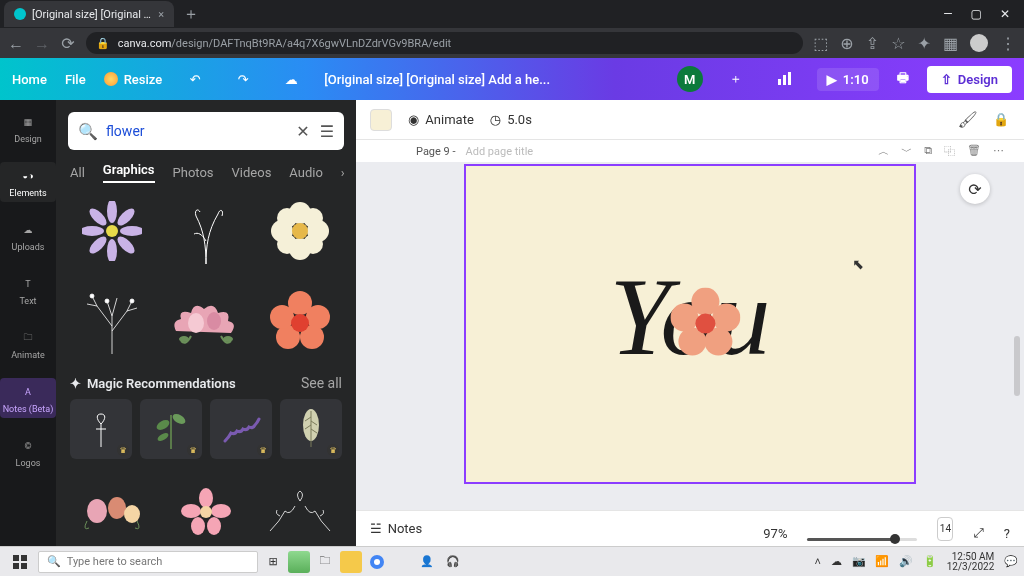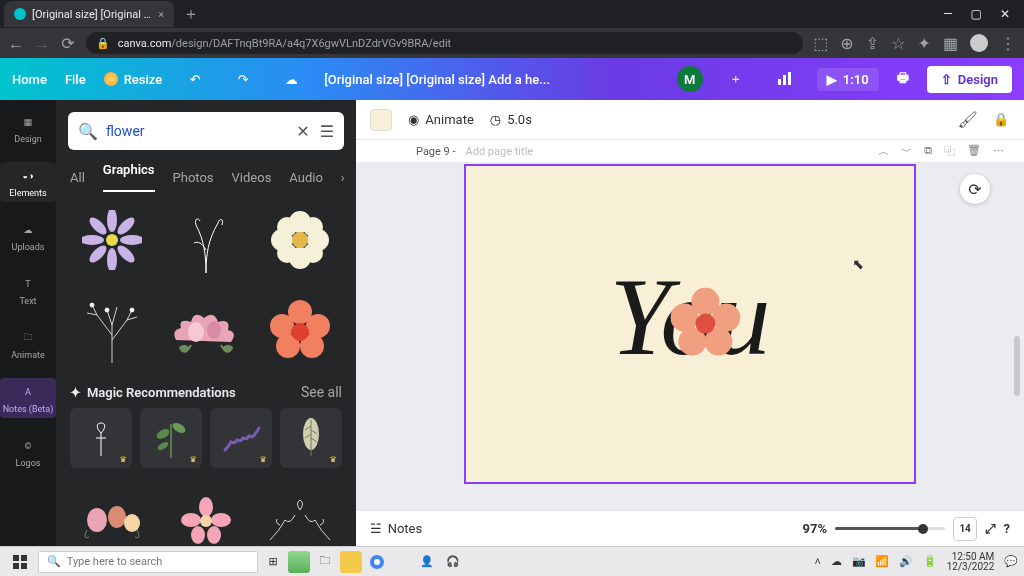--- a/index.html
+++ b/index.html
@@ -52,7 +52,7 @@
 .search-icons { display: flex; gap: 10px; color: #555; }
 .tabs-row { display: flex; gap: 18px; padding: 0 14px 8px; font-size: 13px; align-items: center; position: relative; }
 .cat-tab { color: #a6a6a6; }
-.cat-tab.active { color: #fff; font-weight: 600; border-bottom: 2px solid #fff; padding-bottom: 13px; }
+.cat-tab.active { color: #fff; font-weight: 600; border-bottom: 2px solid #fff; padding-bottom: 4px; }
 .tabs-arrow { margin-left: auto; color: #a6a6a6; }
 
 .grid-scroll { flex: 1; overflow-y: auto; padding: 0 14px 10px; }

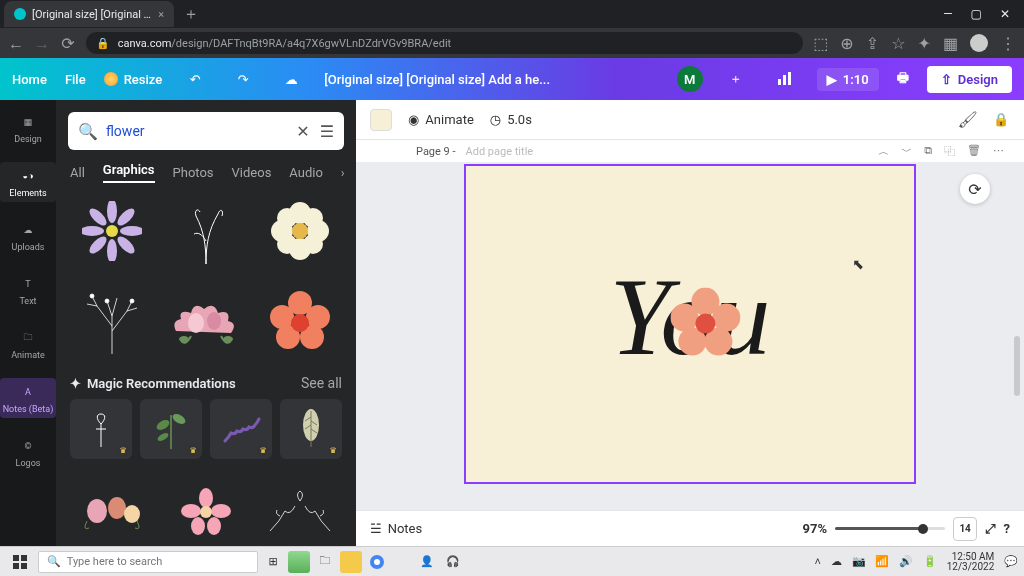--- a/index.html
+++ b/index.html
@@ -88,7 +88,7 @@
 
 .footer-bar { height: 36px; border-top: 1px solid #e5e5e5; display: flex; align-items: center; padding: 0 14px; gap: 14px; font-size: 13px; color: #333; }
 .notes { display: flex; align-items: center; gap: 6px; }
-.zoom-group { margin-left: auto; display: flex; align-items: center; gap: 8px; font-weight: bold; }
+.zoom-group { margin-left: auto; display: flex; align-items: flex-end; gap: 20px; }
 .slider { width: 110px; height: 3px; background: #ddd; position: relative; border-radius: 2px;}
 .slider .fill { position: absolute; left:0; top:0; height:100%; width: 80%; background:#555; border-radius:2px;}
 .slider .knob { position: absolute; left: 80%; top: 50%; width: 10px; height: 10px; background: #333; border-radius: 50%; transform: translate(-50%,-50%);}

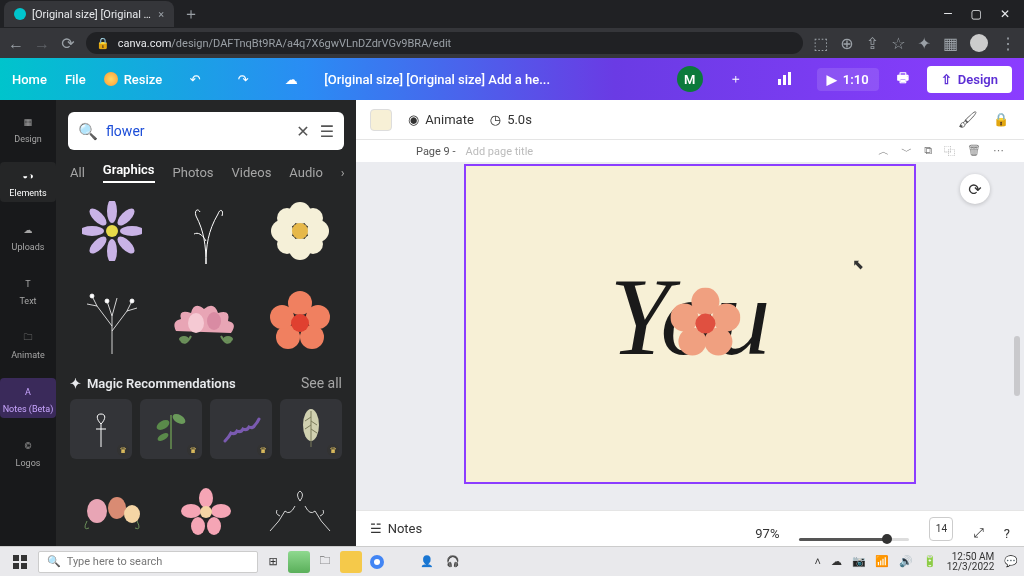--- a/index.html
+++ b/index.html
@@ -92,7 +92,7 @@
 .slider { width: 110px; height: 3px; background: #ddd; position: relative; border-radius: 2px;}
 .slider .fill { position: absolute; left:0; top:0; height:100%; width: 80%; background:#555; border-radius:2px;}
 .slider .knob { position: absolute; left: 80%; top: 50%; width: 10px; height: 10px; background: #333; border-radius: 50%; transform: translate(-50%,-50%);}
-.grid-btn { width: 24px; height: 24px; border: 1px solid #ccc; border-radius: 4px; display: flex; align-items: center; justify-content: center; font-size: 10px;}
+.grid-btn { width: 16px; height: 24px; border: 1px solid #ccc; border-radius: 4px; display: flex; align-items: center; justify-content: center; font-size: 10px;}
 
 
 .taskbar { height: 30px; background: #e9e9ec; display: flex; align-items: center; padding: 0 6px; gap: 4px; font-size: 11px; color: #333; border-top: 1px solid #ccc; }

